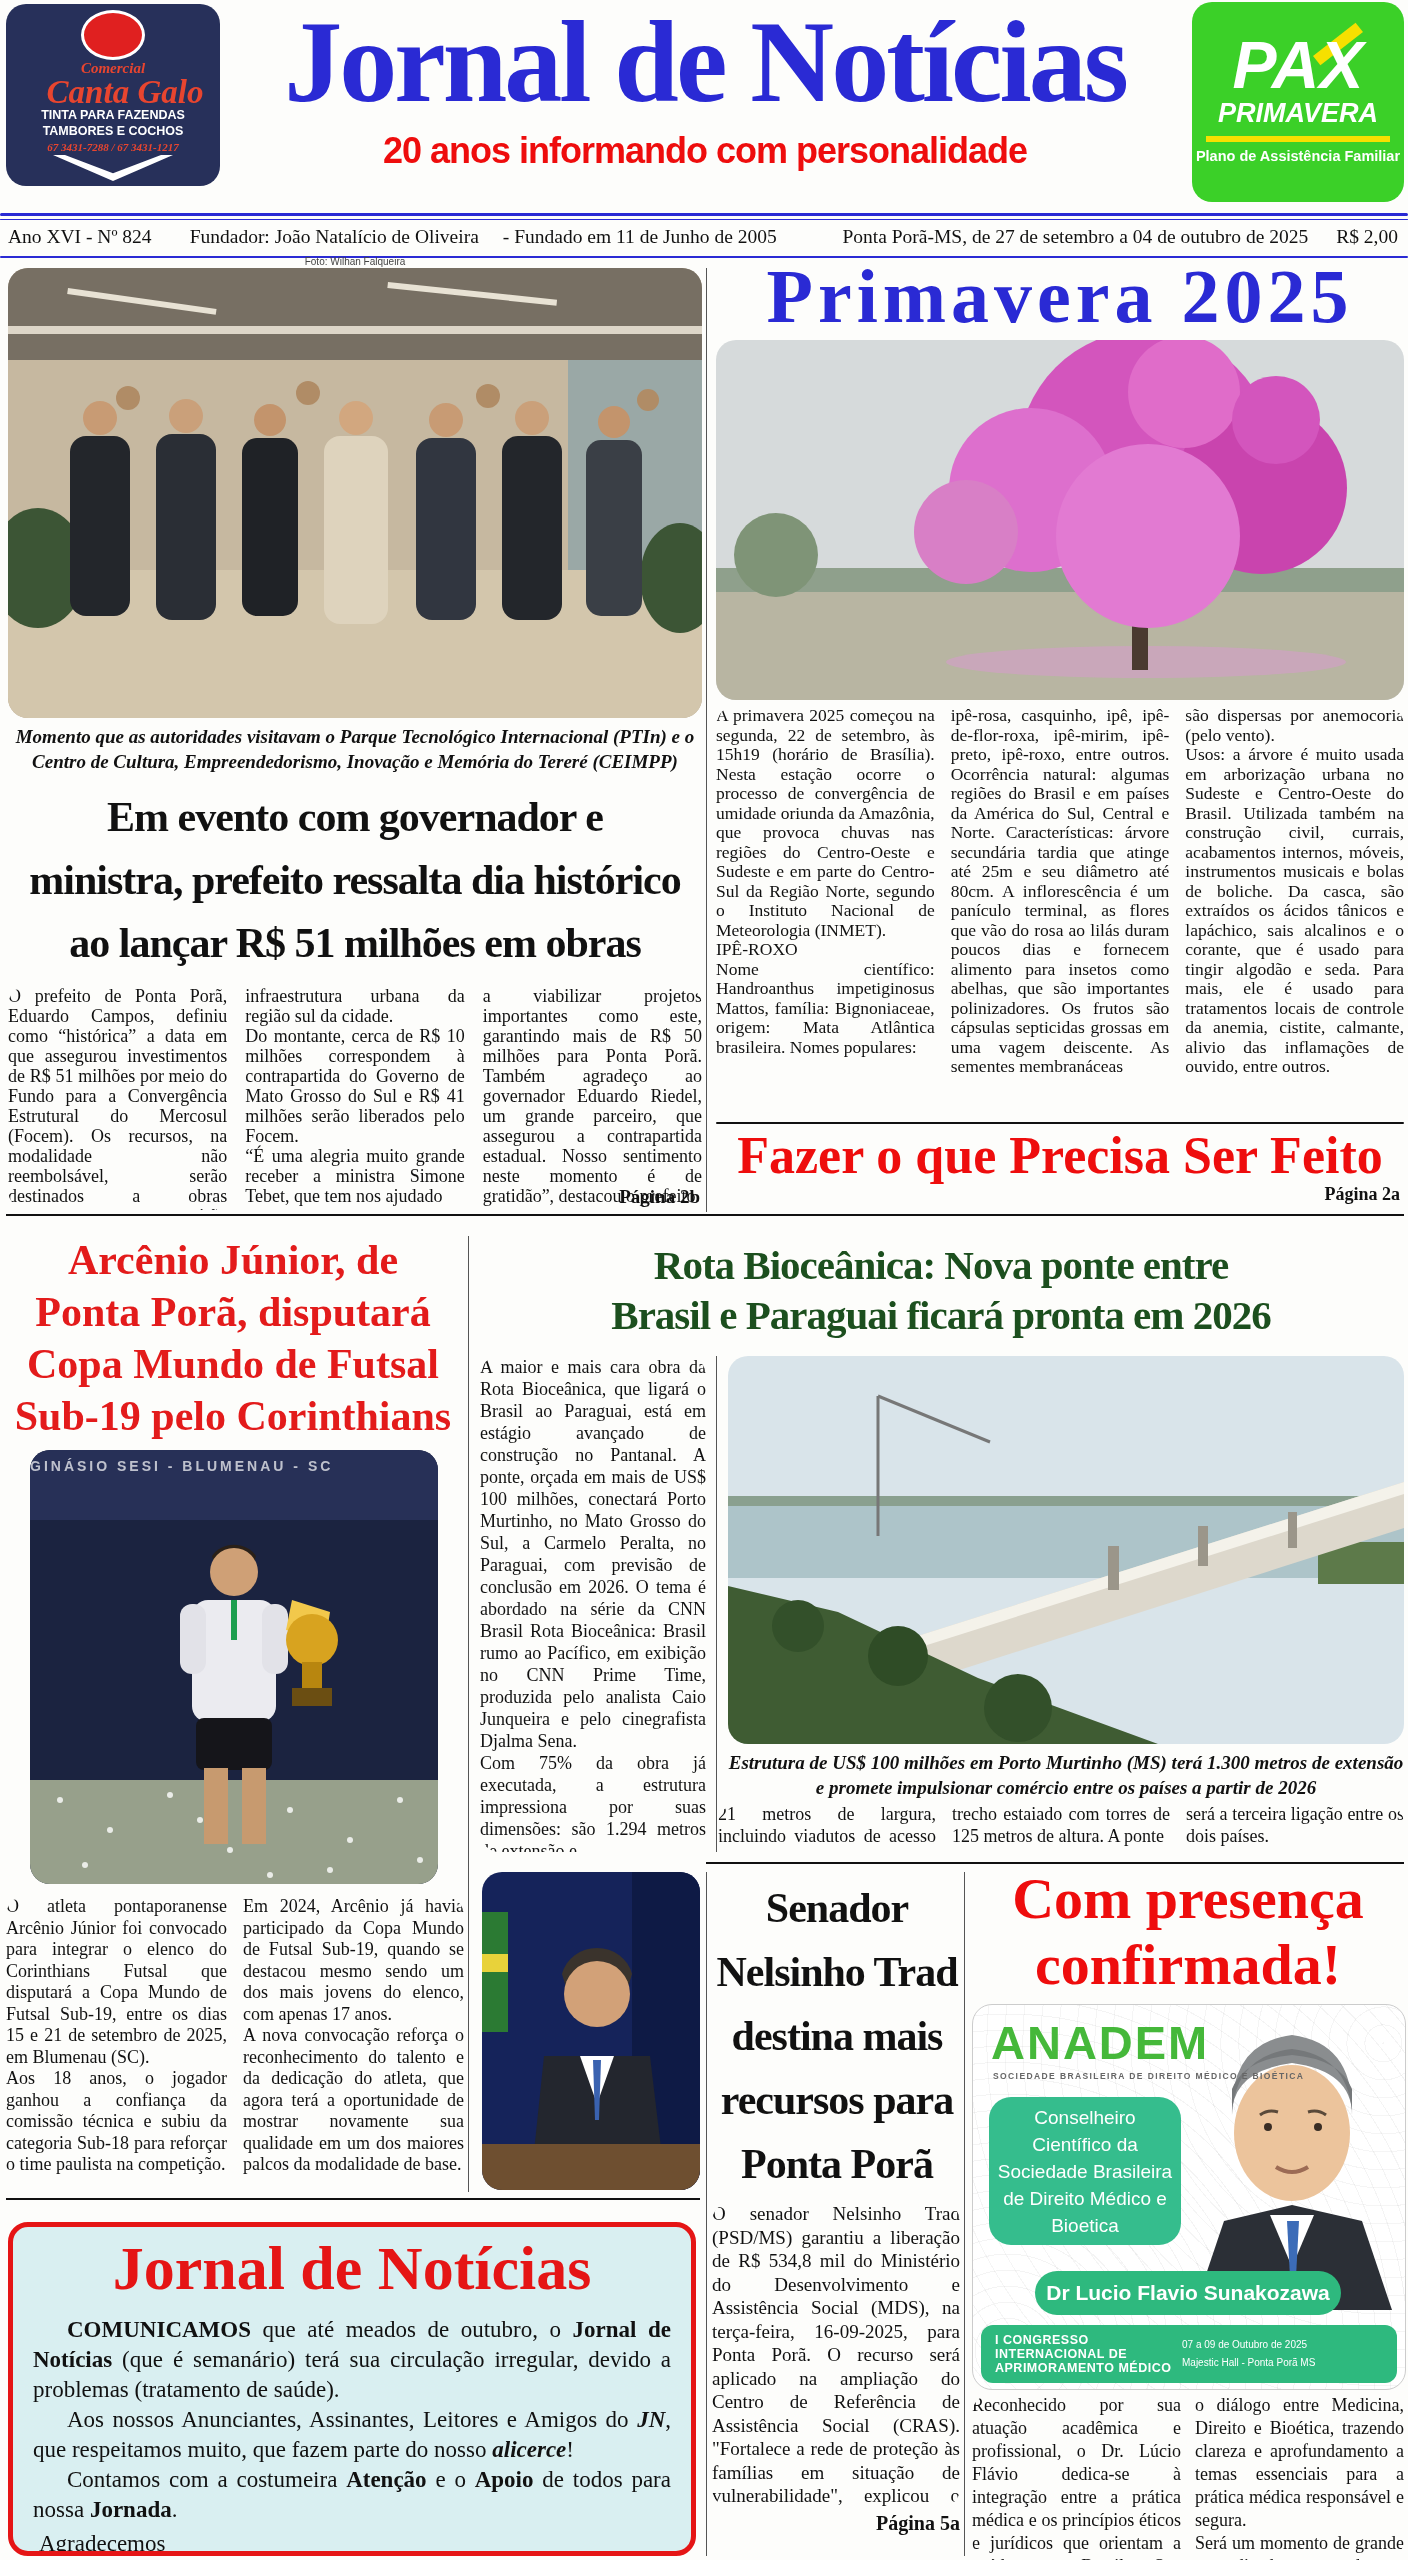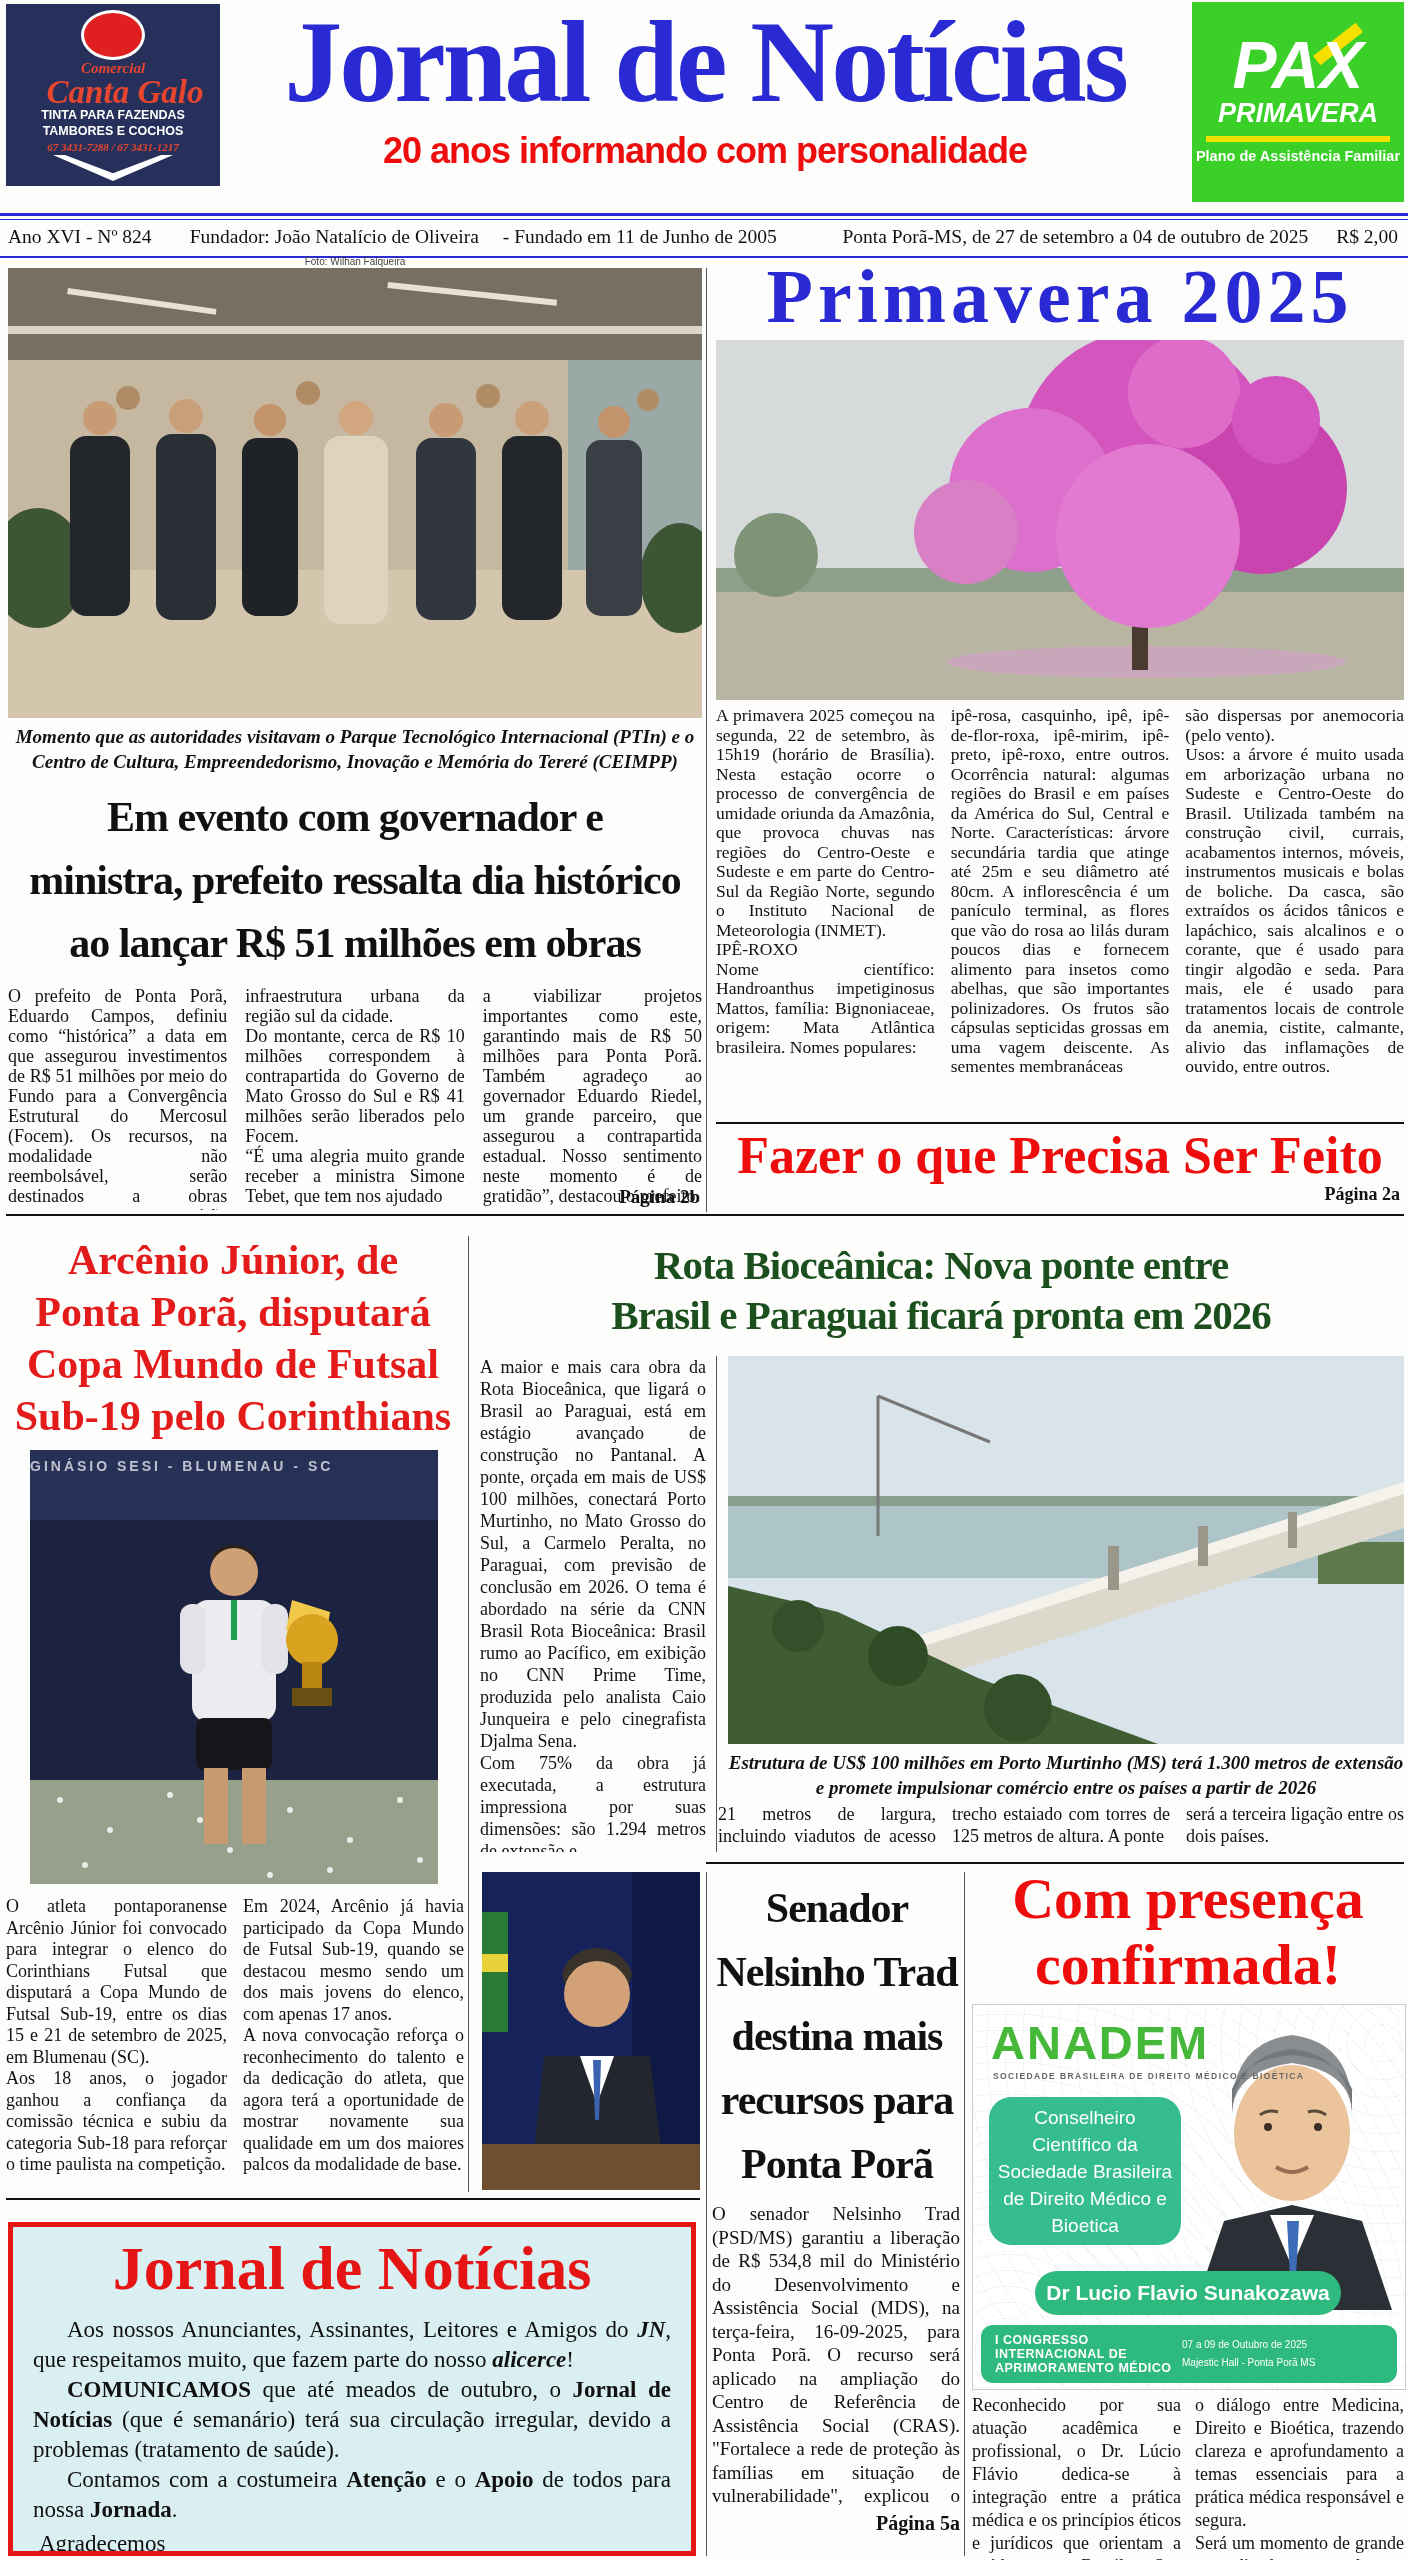--- a/index.html
+++ b/index.html
@@ -5,7 +5,7 @@
   html,body{margin:0;padding:0;background:#e9e9e9;}
   .page{position:relative;width:1408px;height:2560px;background:#fdfdfb;margin:0 auto;
         font-family:"Liberation Serif",serif;color:#111;overflow:hidden;}
-  .abs{position:absolute;}
+  .abs{position:absolute;border-radius:20px;}
   .ml{white-space:pre-line;}
   .just{text-align:justify;}
   .ctr{text-align:center;}

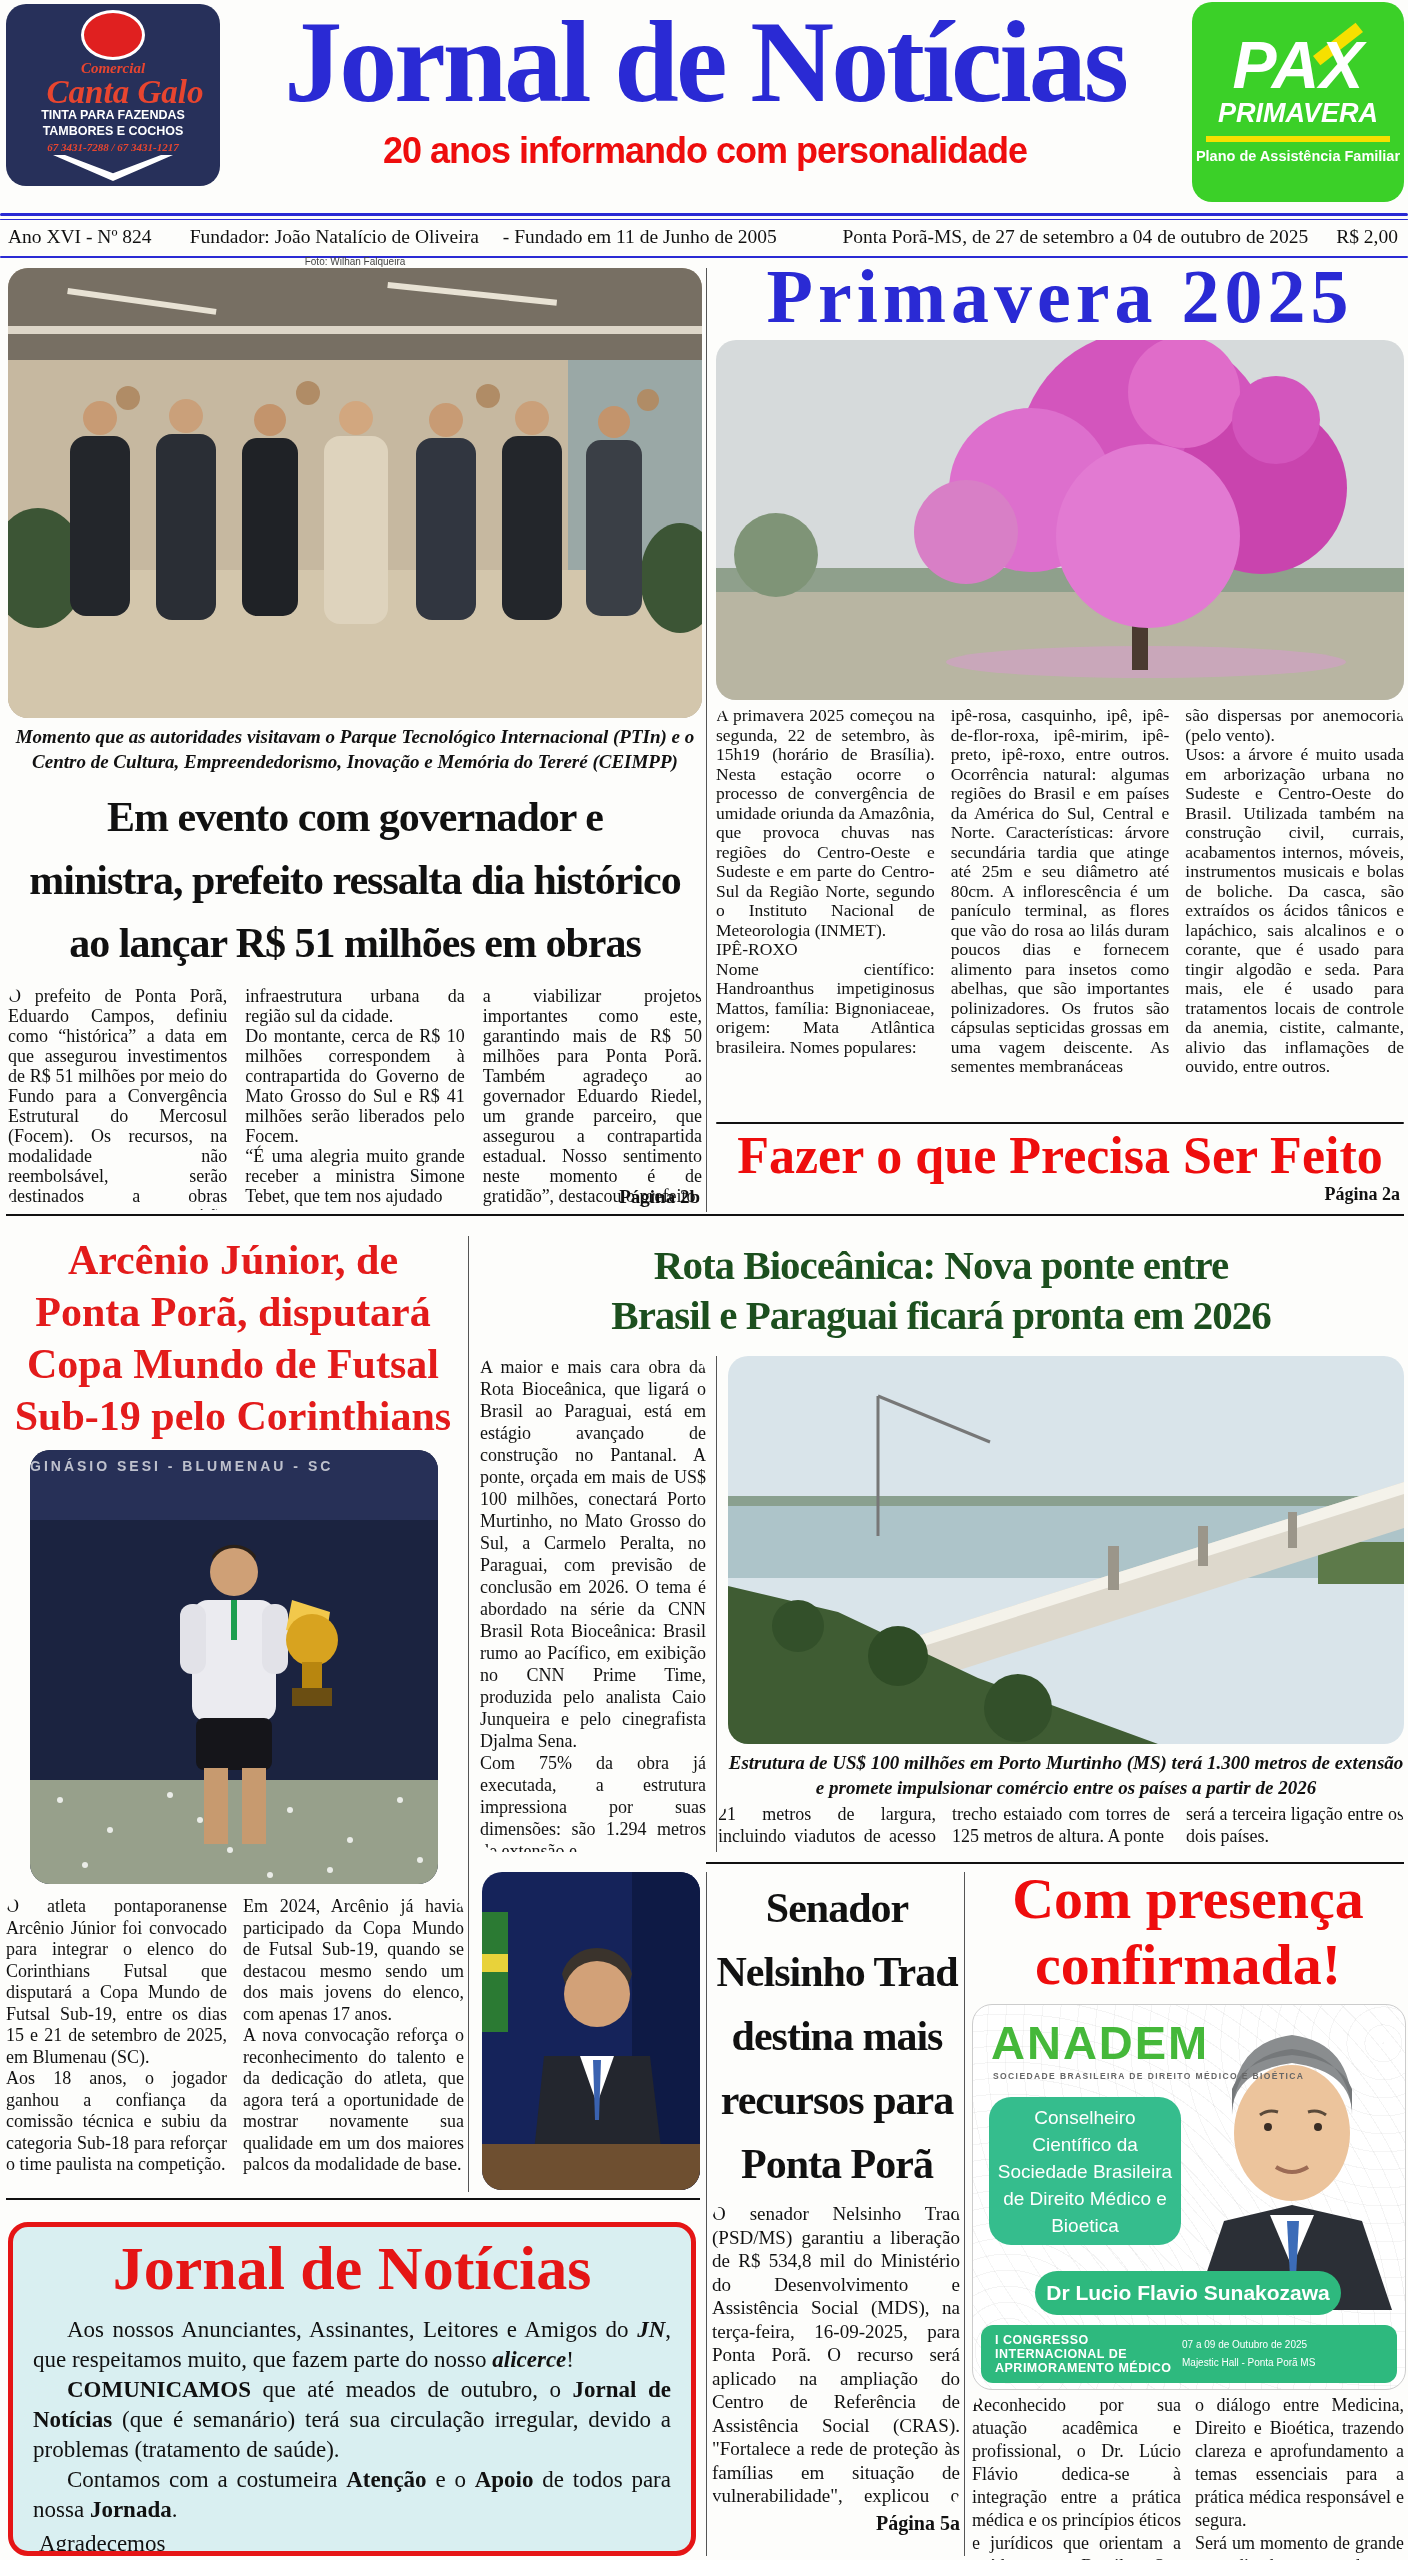--- a/index.html
+++ b/index.html
@@ -418,8 +418,8 @@
   <div class="abs" id="notice">
     <div class="nt-title">Jornal de Notícias</div>
     <div class="nt-body">
+      <p><span class="b">COMUNICAMOS</span><span> que até meados de outubro, o </span><span class="b">Jornal de Notícias</span><span> (que é semanário) terá sua circulação irregular, devido a problemas (tratamento de saúde).</span></p>
       <p><span>Aos nossos Anunciantes, Assinantes, Leitores e Amigos do </span><span class="b i">JN</span><span>, que respeitamos muito, que fazem parte do nosso </span><span class="b i">alicerce</span><span>!</span></p>
-      <p><span class="b">COMUNICAMOS</span><span> que até meados de outubro, o </span><span class="b">Jornal de Notícias</span><span> (que é semanário) terá sua circulação irregular, devido a problemas (tratamento de saúde).</span></p>
       <p><span>Contamos com a costumeira </span><span class="b">Atenção</span><span> e o </span><span class="b">Apoio</span><span> de todos para nossa </span><span class="b">Jornada</span><span>.</span></p>
     </div>
     <div class="nt-sign">

